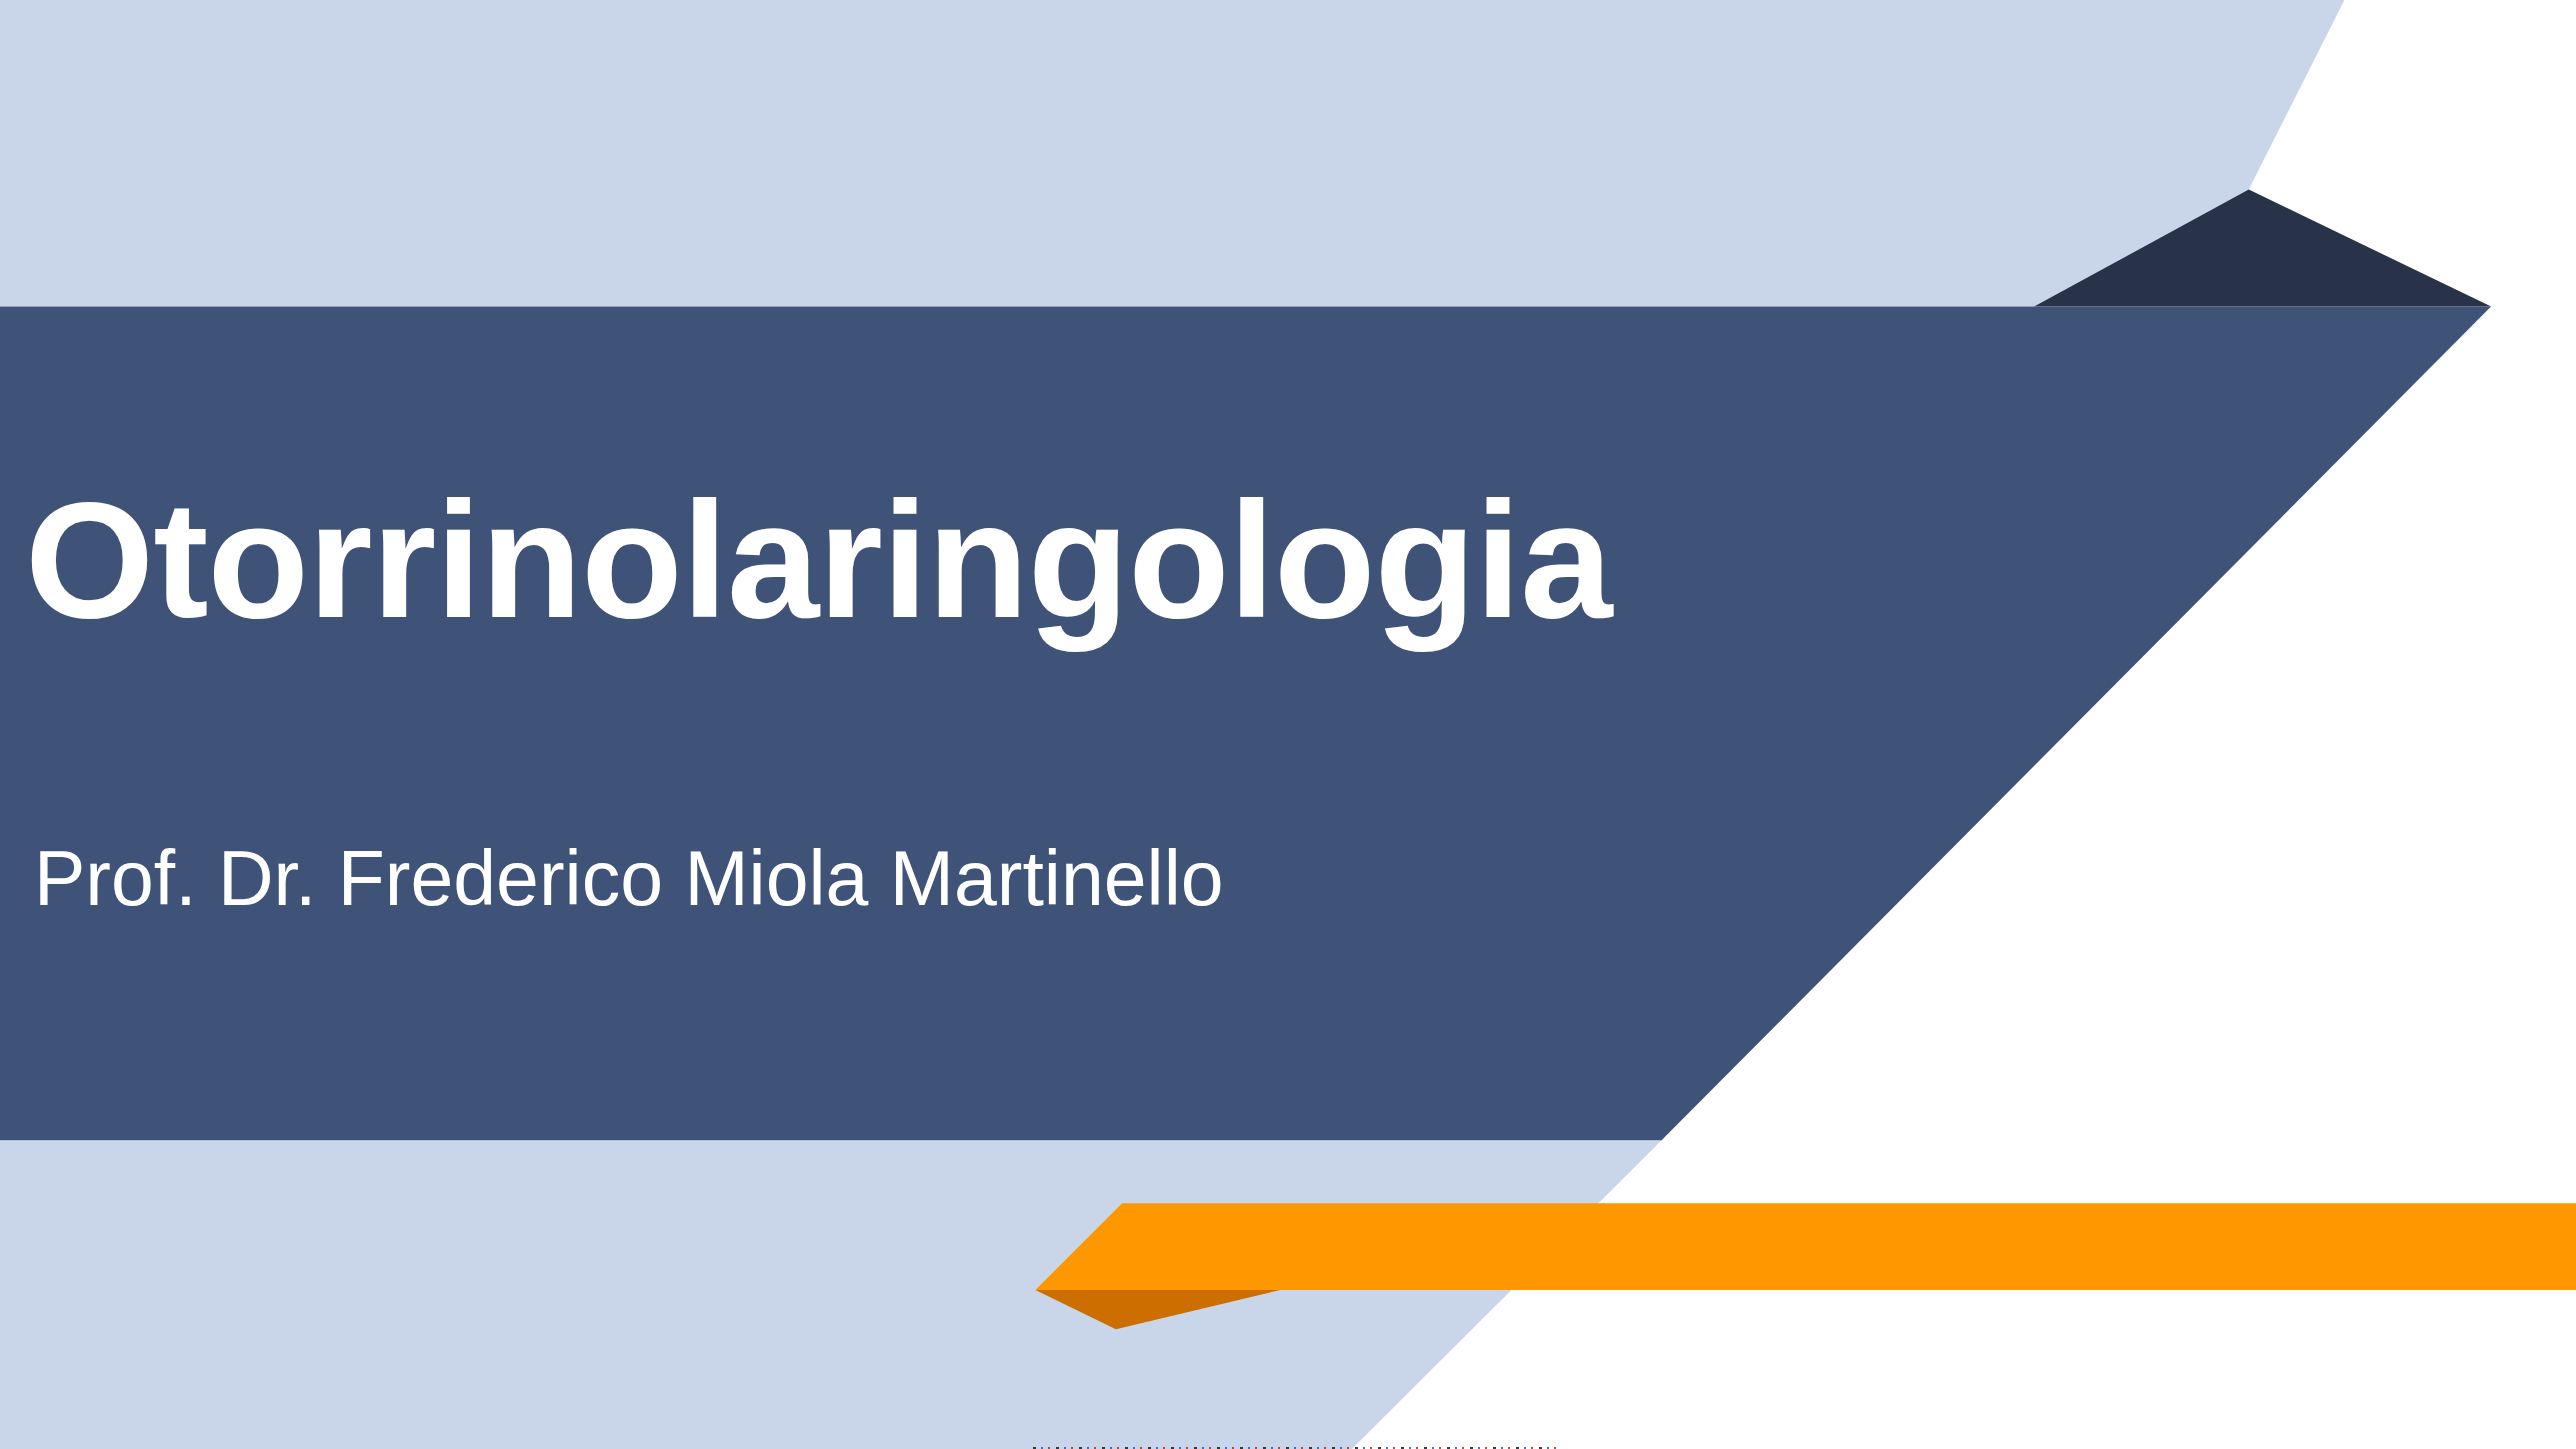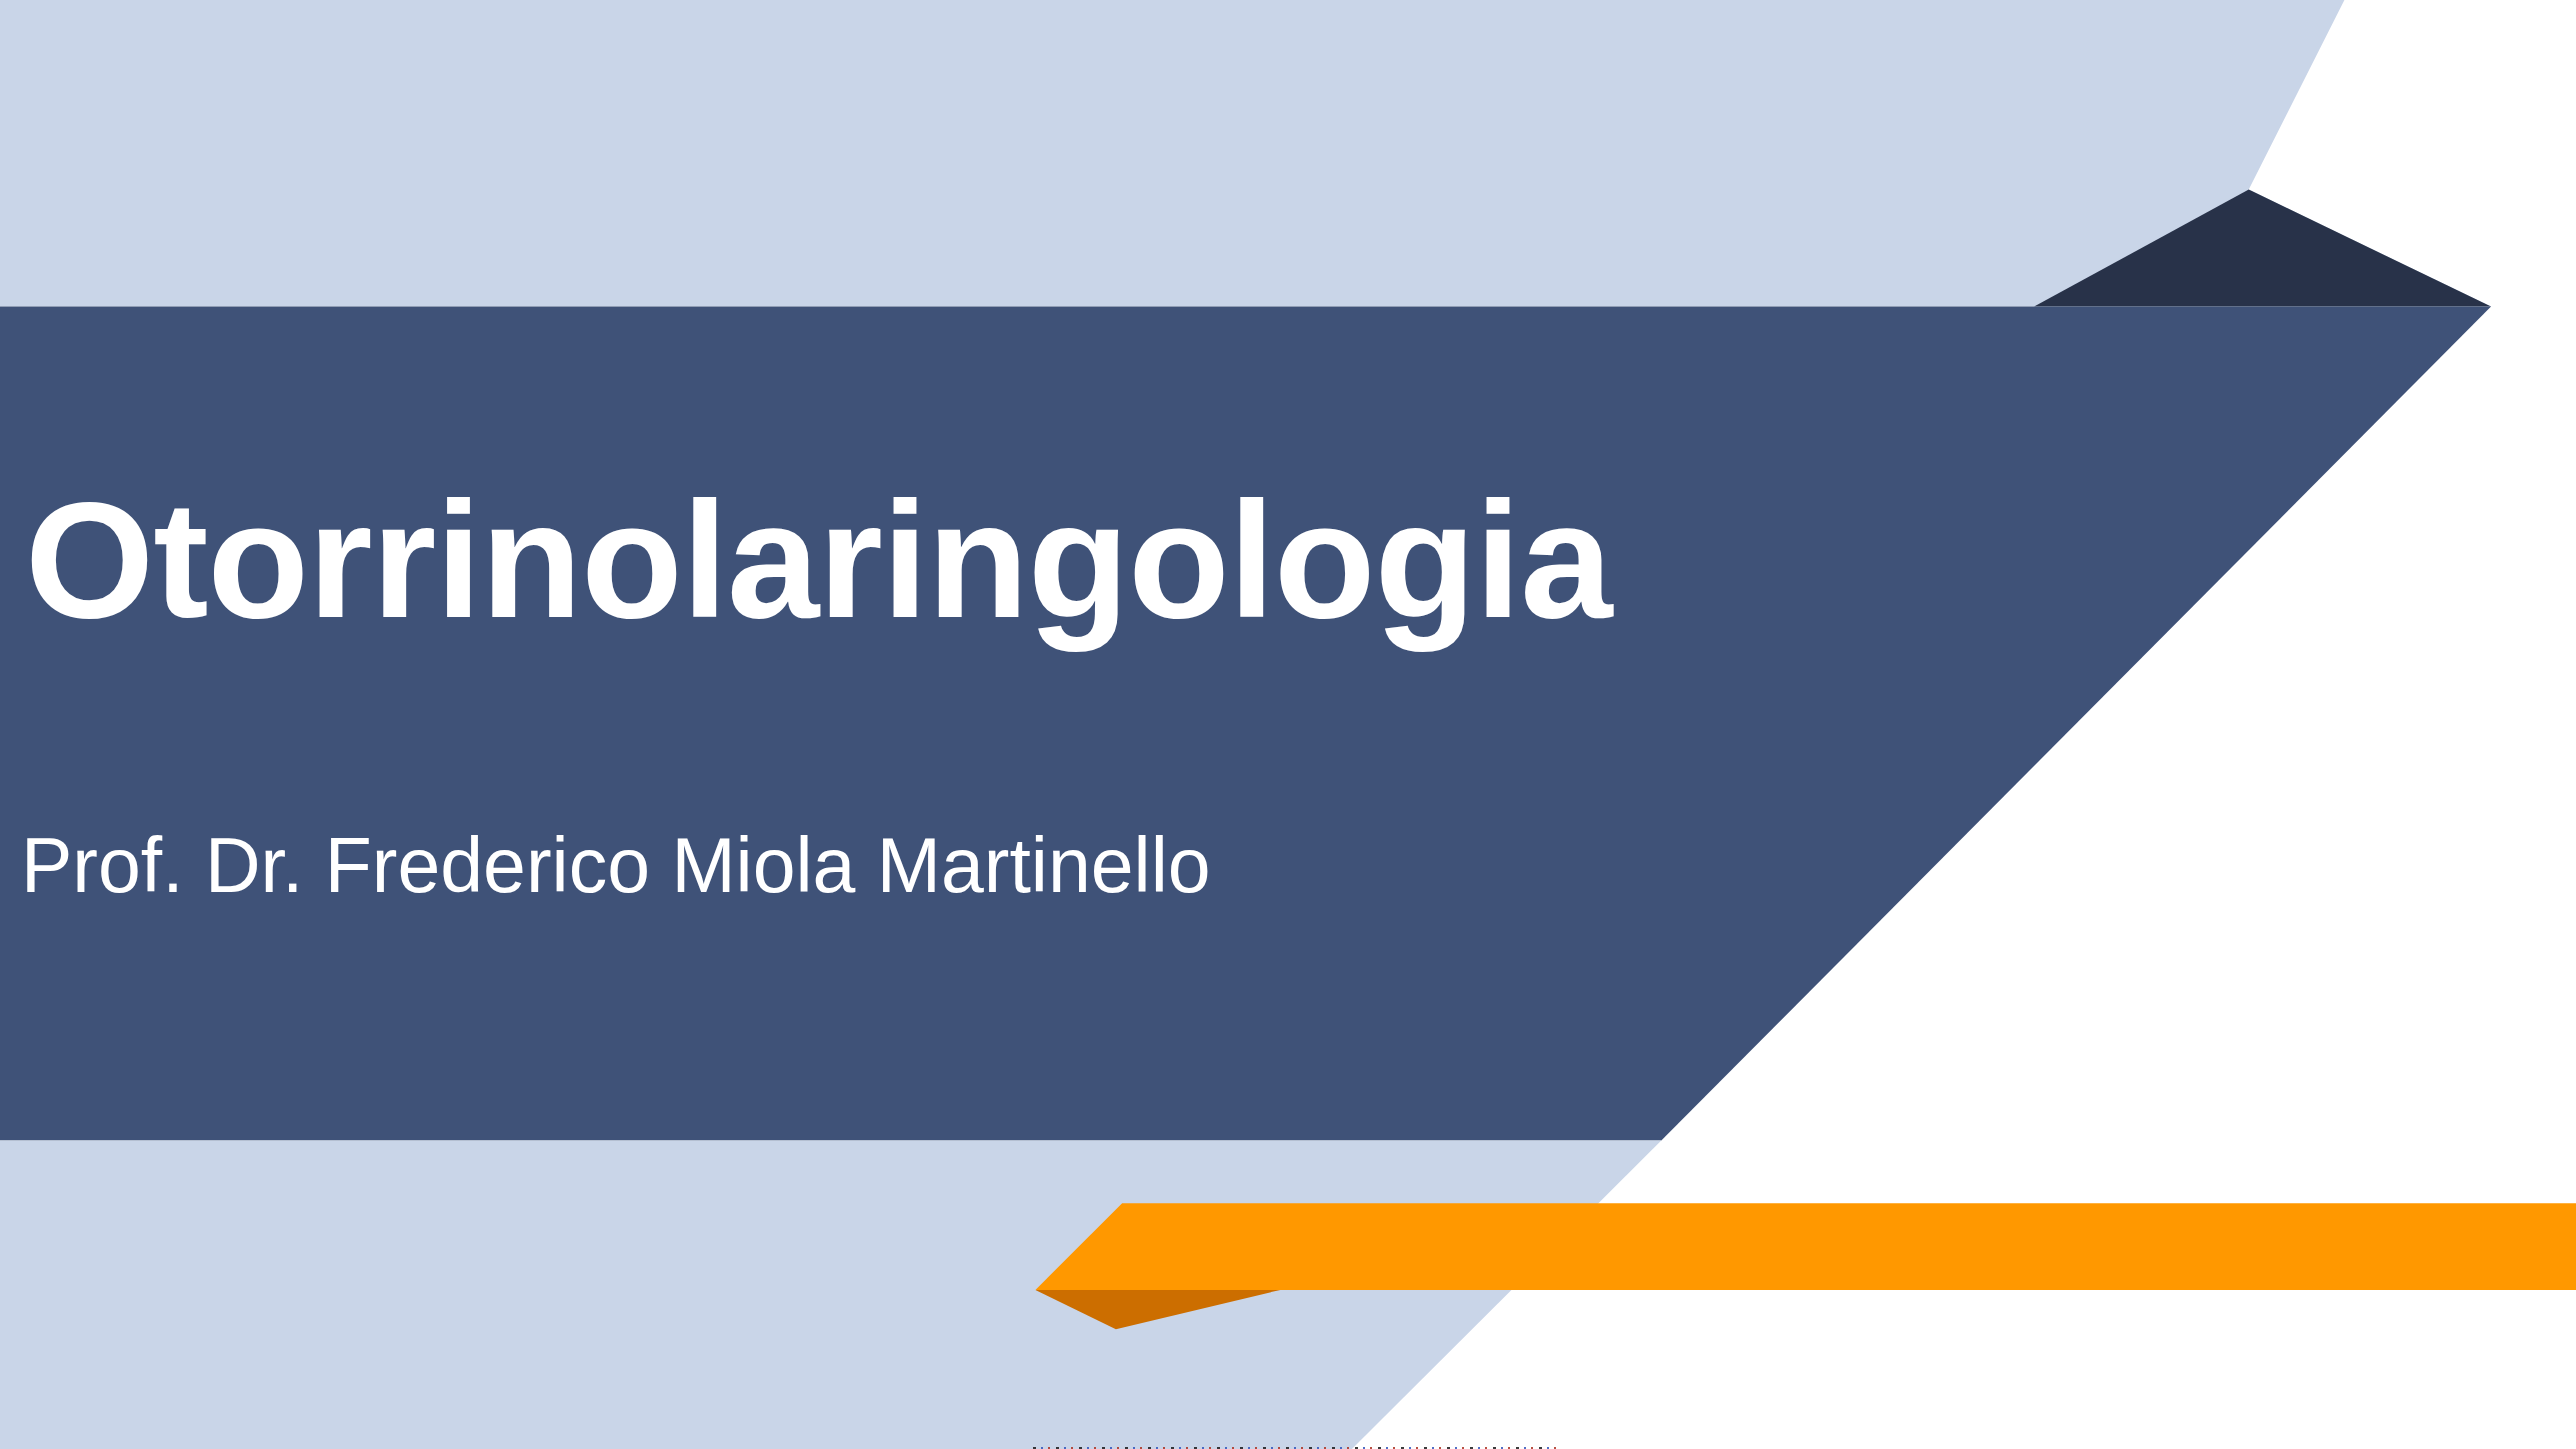--- a/index.html
+++ b/index.html
@@ -54,7 +54,7 @@
     left: 18px;
     top: 824px;
     width: 1878px;
-    margin: 3px;
+    margin: 16px;
     font-family: "Liberation Sans", sans-serif;
     font-size: 77px;
     font-weight: normal;

